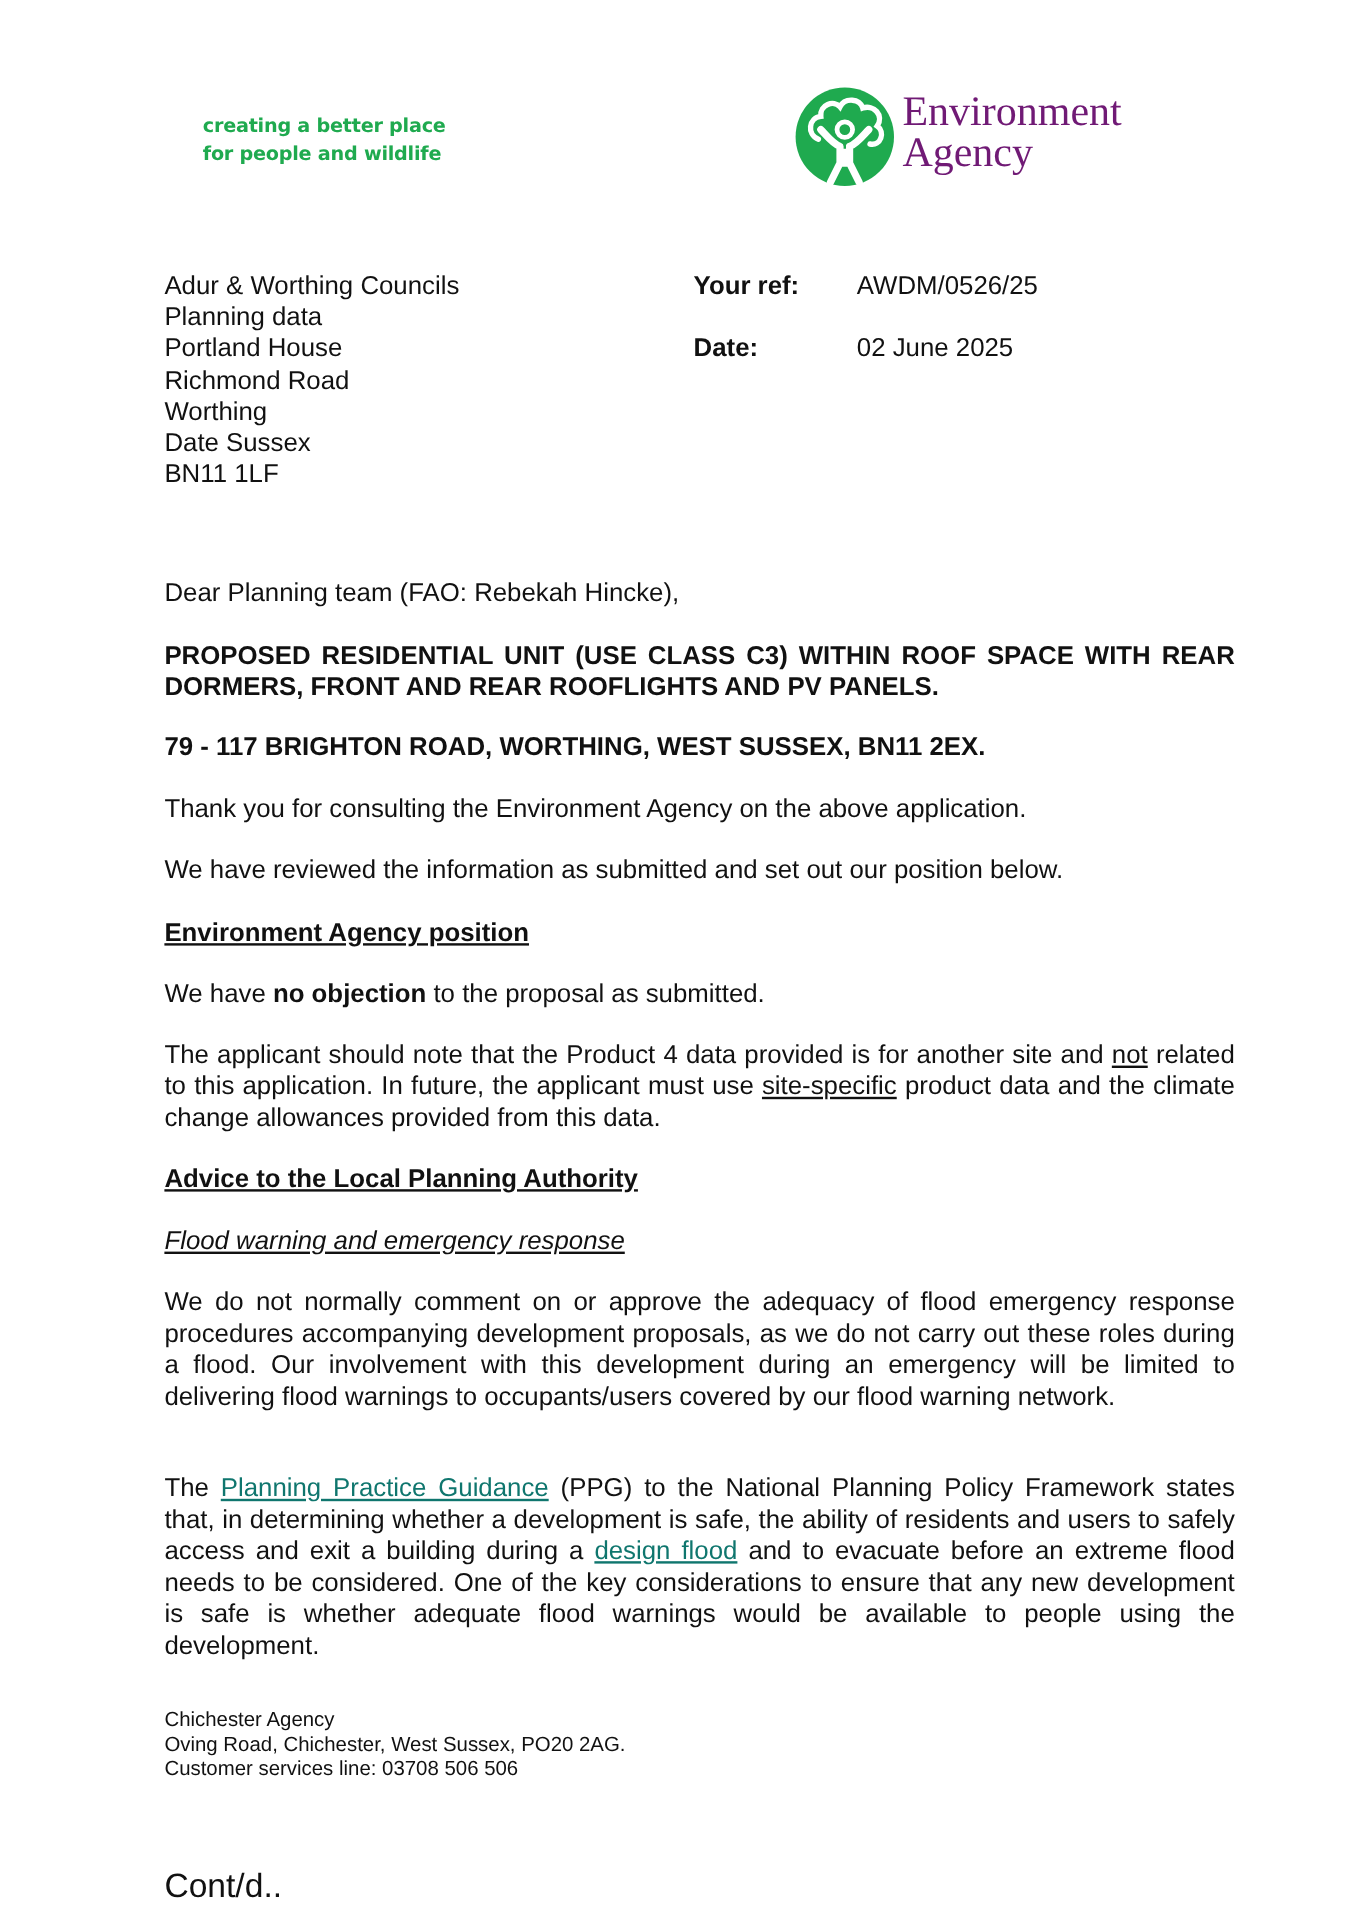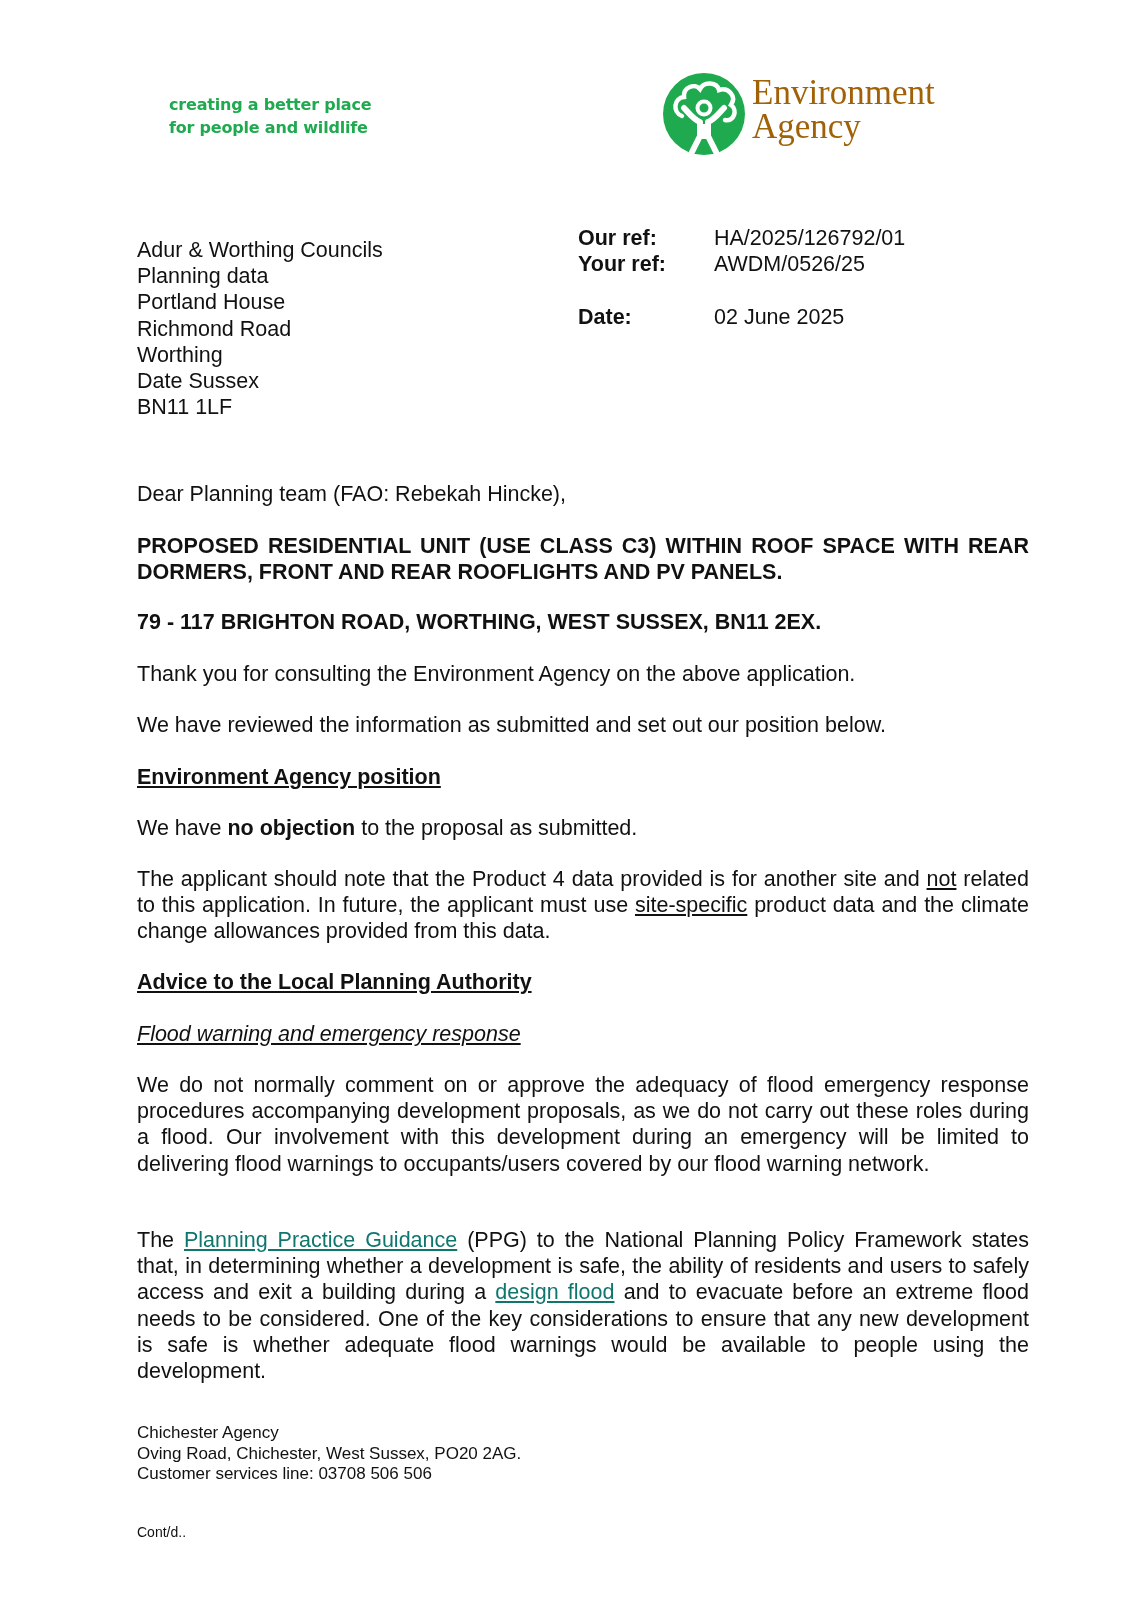--- a/index.html
+++ b/index.html
@@ -13,7 +13,7 @@
 
   .logo { left: 662px; top: 72px; width: 300px; height: 86px; }
   .logo-mark { position: absolute; left: 0; top: 0; width: 84px; height: 84px; }
-  .logo-text { position: absolute; left: 90px; top: 4px; color: #a16207;
+  .logo-text { position: absolute; left: 90px; top: 4px; color: #701a75;
                font-family: "Liberation Serif", serif; font-size: 35px; line-height: 34px; }
   .logo-text div { white-space: nowrap; }
 

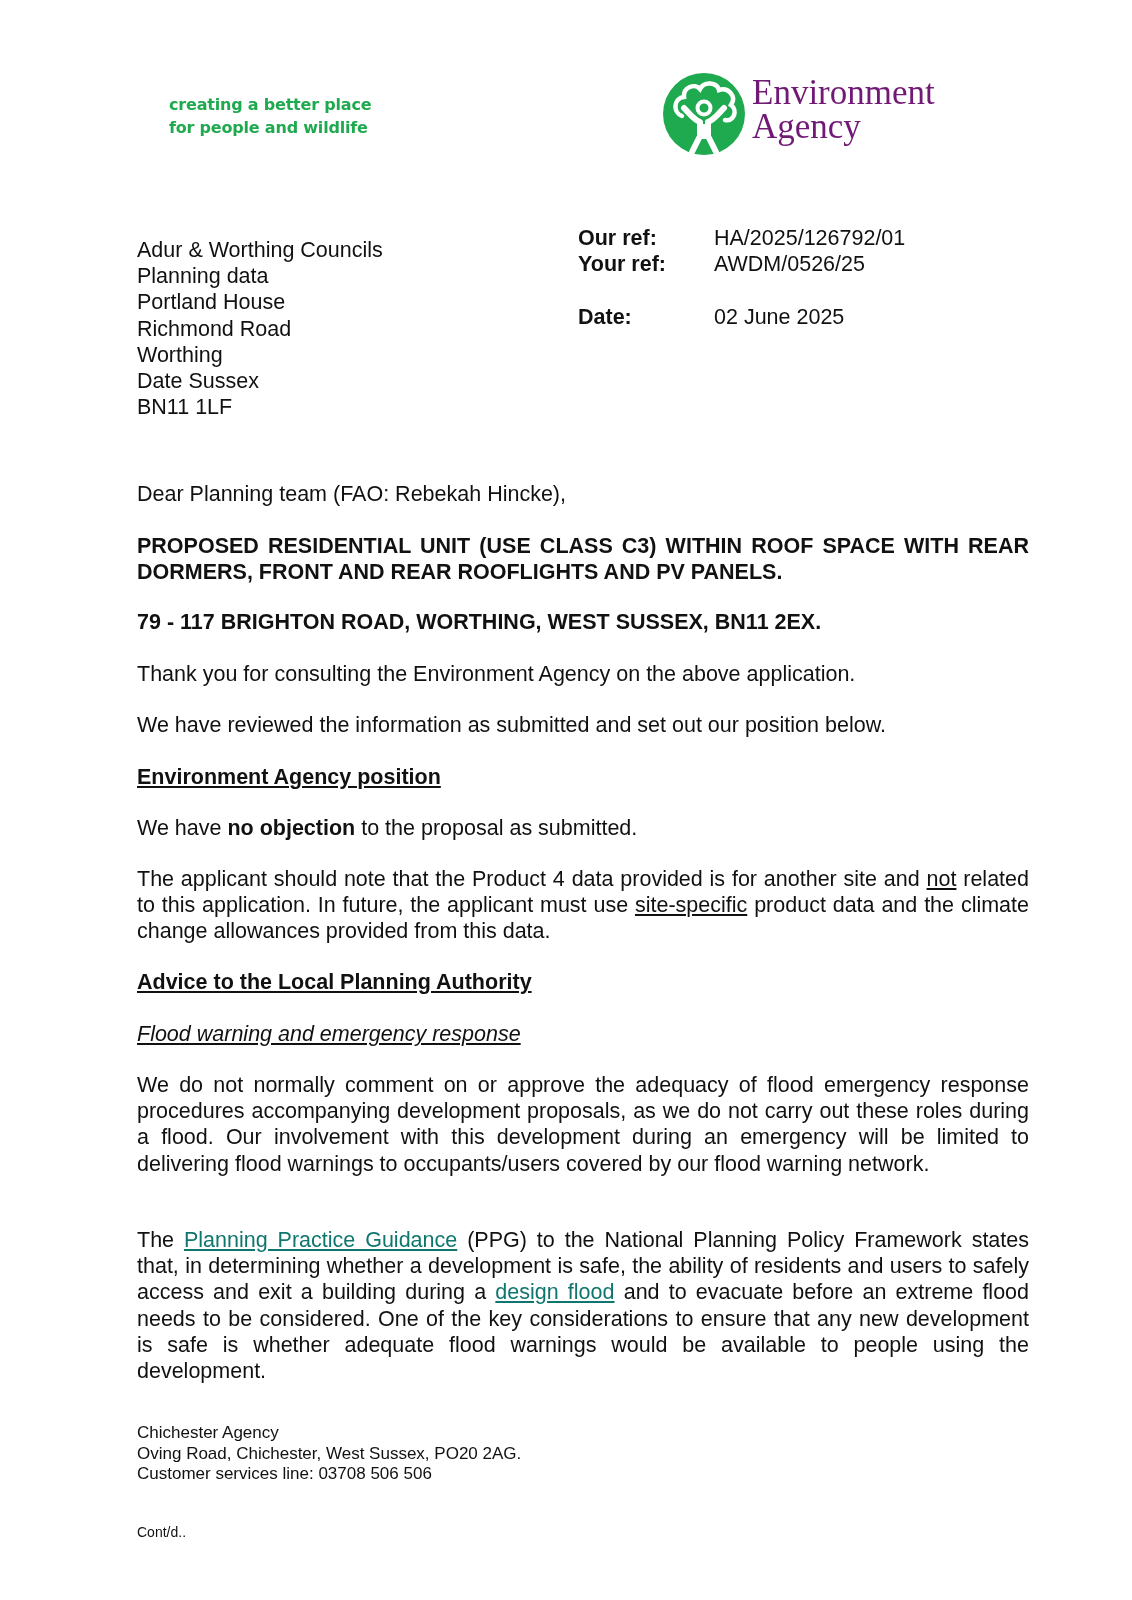--- a/index.html
+++ b/index.html
@@ -17,7 +17,7 @@
                font-family: "Liberation Serif", serif; font-size: 35px; line-height: 34px; }
   .logo-text div { white-space: nowrap; }
 
-  .addr { left: 137px; top: 225px; font-size: 21.5px; line-height: 26.2px; margin-top: 12px; }
+  .addr { left: 137px; top: 225px; font-size: 21.5px; line-height: 26.2px; }
   .addr div { white-space: nowrap; }
 
   .refs { left: 578px; top: 225px; font-size: 21.5px; line-height: 26.2px; }

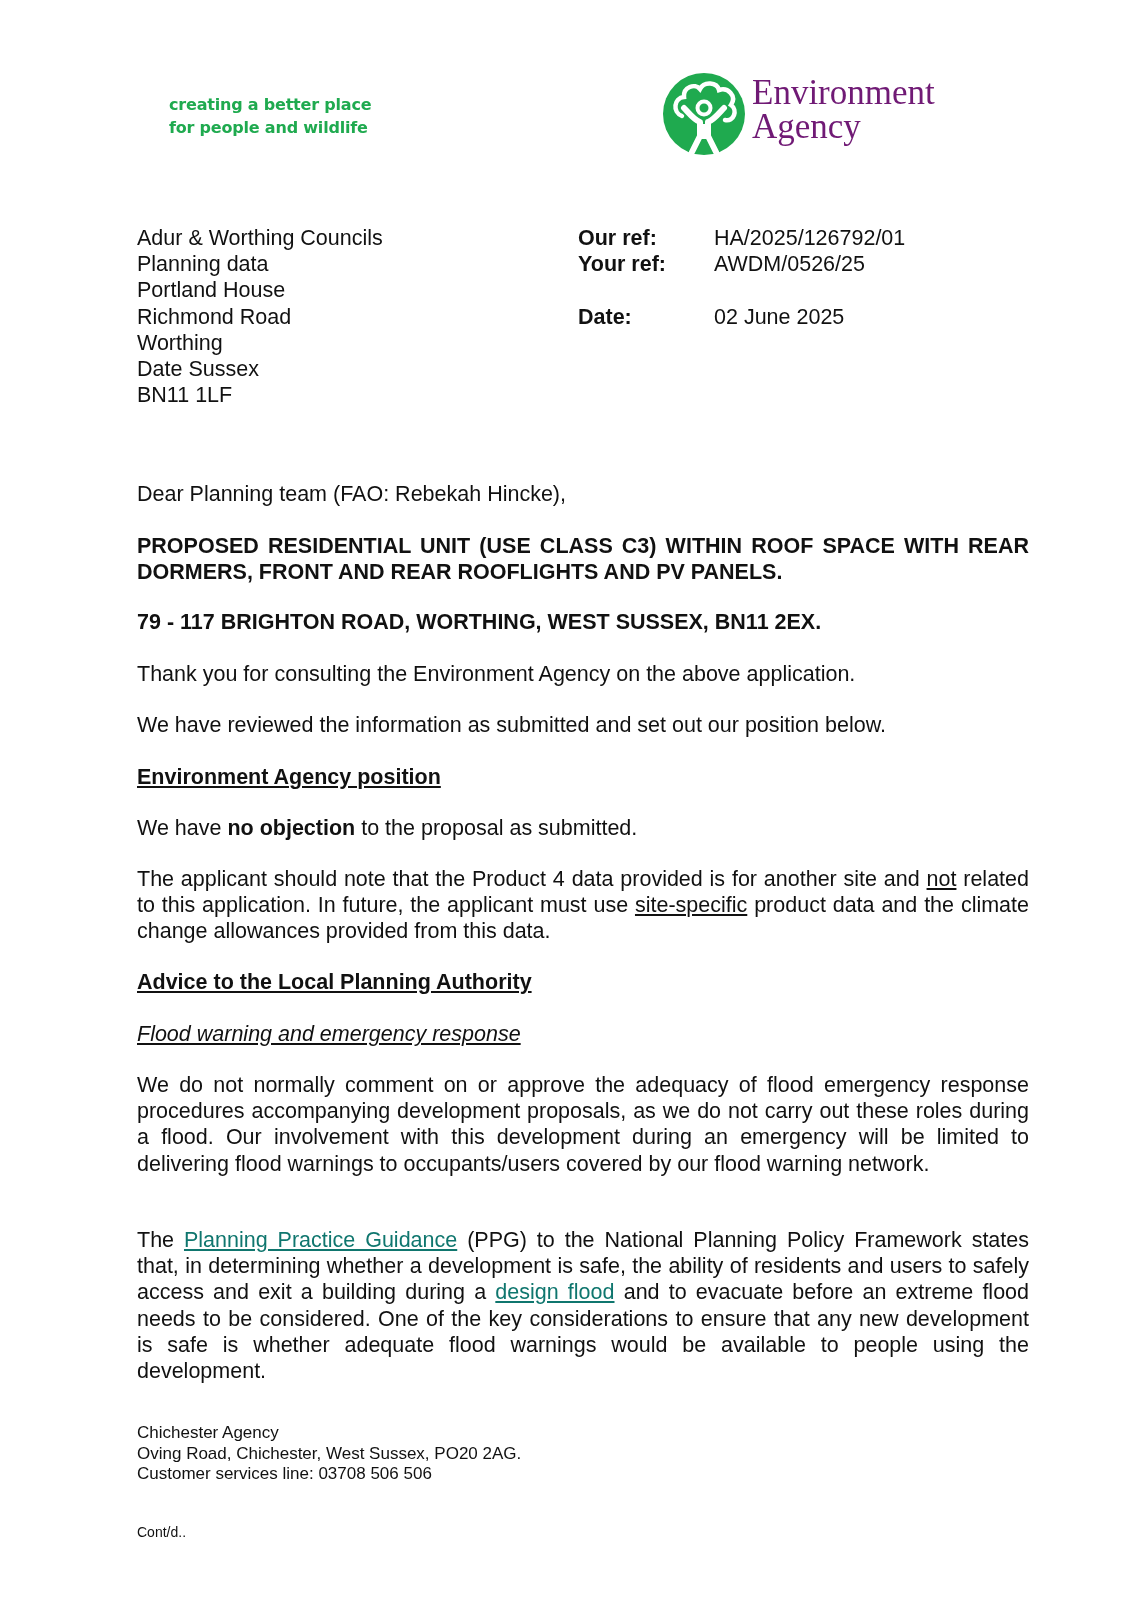--- a/index.html
+++ b/index.html
@@ -71,10 +71,6 @@
 
 <div class="abs refs">
   <div class="ref-row">
-    <span class="ref-label">Our ref:</span>
-    <span>HA/2025/126792/01</span>
-  </div>
-  <div class="ref-row">
     <span class="ref-label">Your ref:</span>
     <span>AWDM/0526/25</span>
   </div>

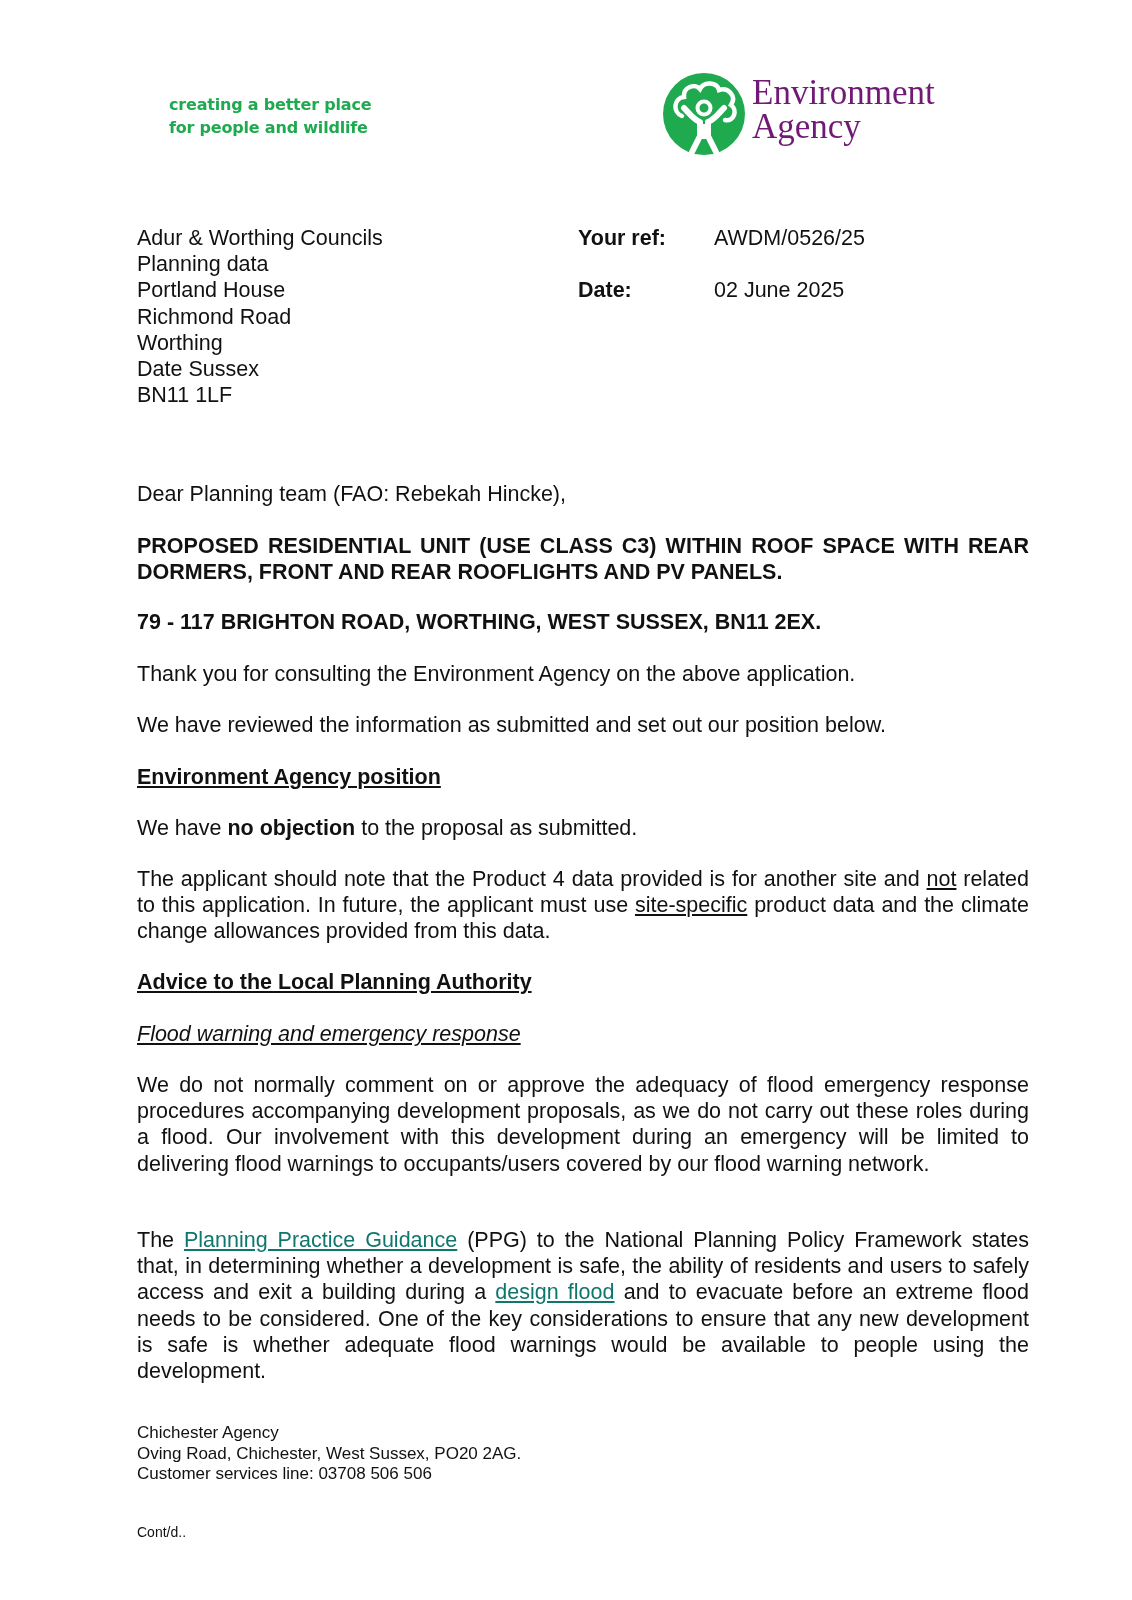--- a/index.html
+++ b/index.html
@@ -35,7 +35,7 @@
   .footer { left: 137px; top: 1423px; font-size: 17px; line-height: 20.5px; }
   .footer div { white-space: nowrap; }
   .footer .link { color: #2b3bb8; }
-  .contd { left: 137px; top: 1524px; font-size: 14px; }
+  .contd { left: 137px; top: 1556px; font-size: 28px; }
 </style>
 </head>
 <body>

